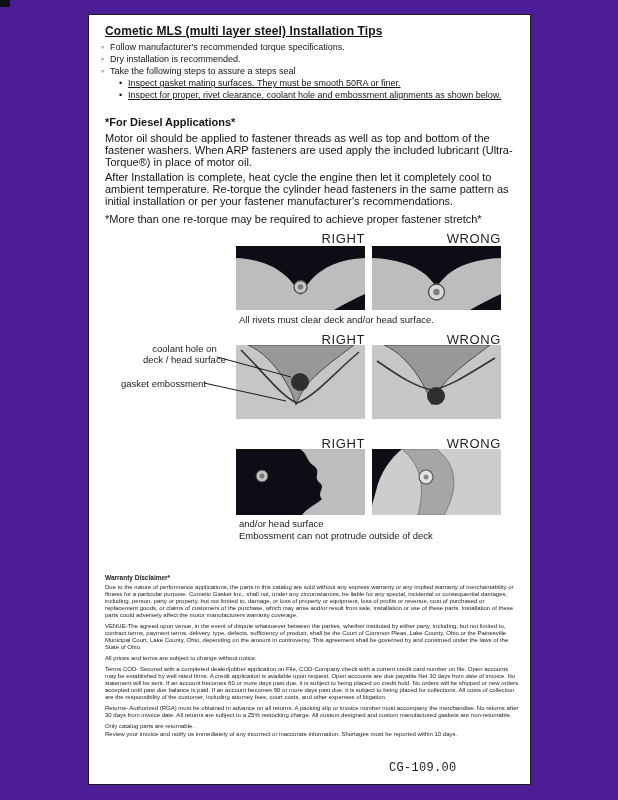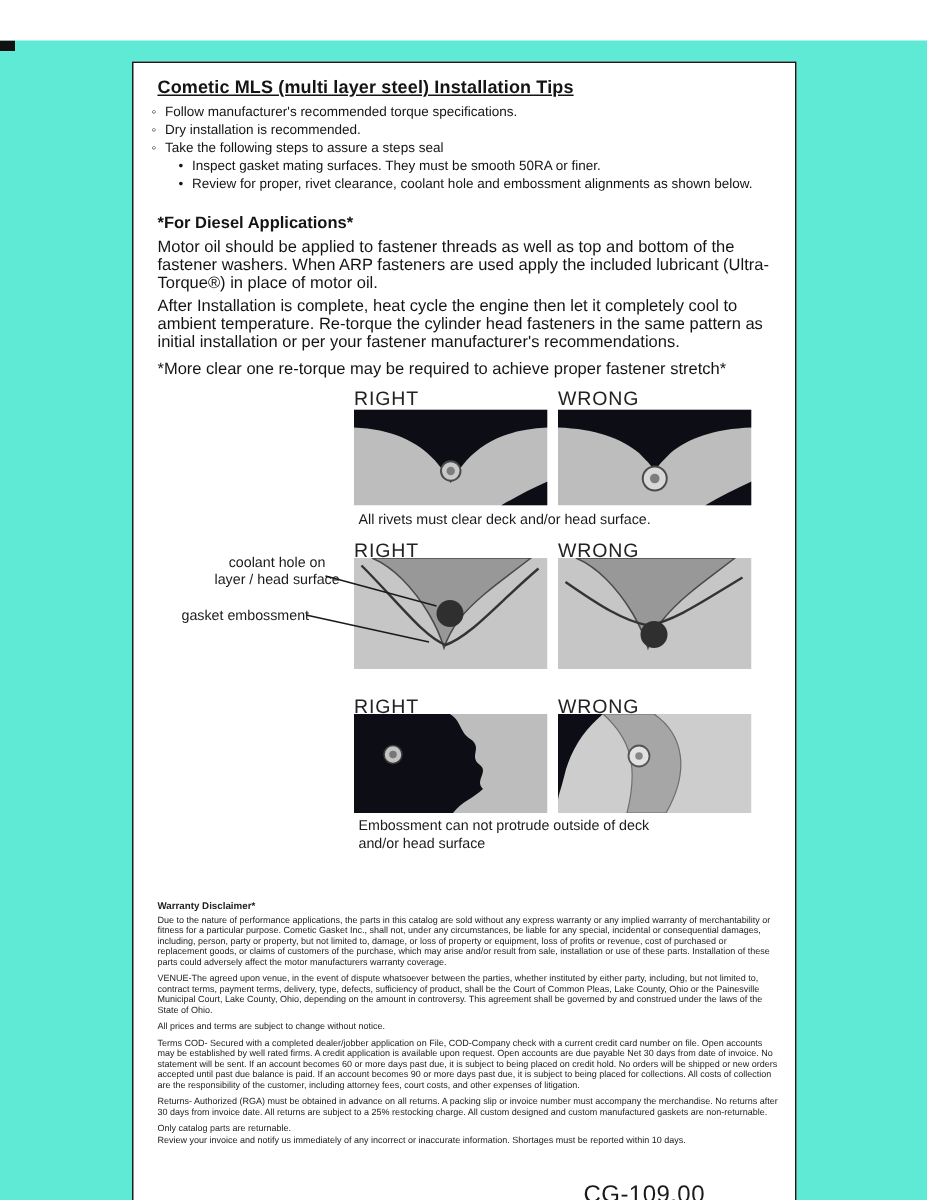--- a/index.html
+++ b/index.html
@@ -8,7 +8,7 @@
     font-family:"Liberation Sans", sans-serif;color:#141414;
     -webkit-font-smoothing:antialiased;
   }
-  .page{position:absolute;inset:0;background:#5eead4;overflow:hidden;margin-top:27px;}
+  .page{position:absolute;inset:0;background:#4c1d95;overflow:hidden;}
   .corner-artifact{position:absolute;left:0;top:0;width:10px;height:7px;background:#111;}
   .frame{position:absolute;left:88px;top:14px;width:441px;height:769px;border:1px solid #1c1c1c;background:#fff;}
   .title{position:absolute;left:16px;top:9px;margin:0;font-size:12px;font-weight:bold;

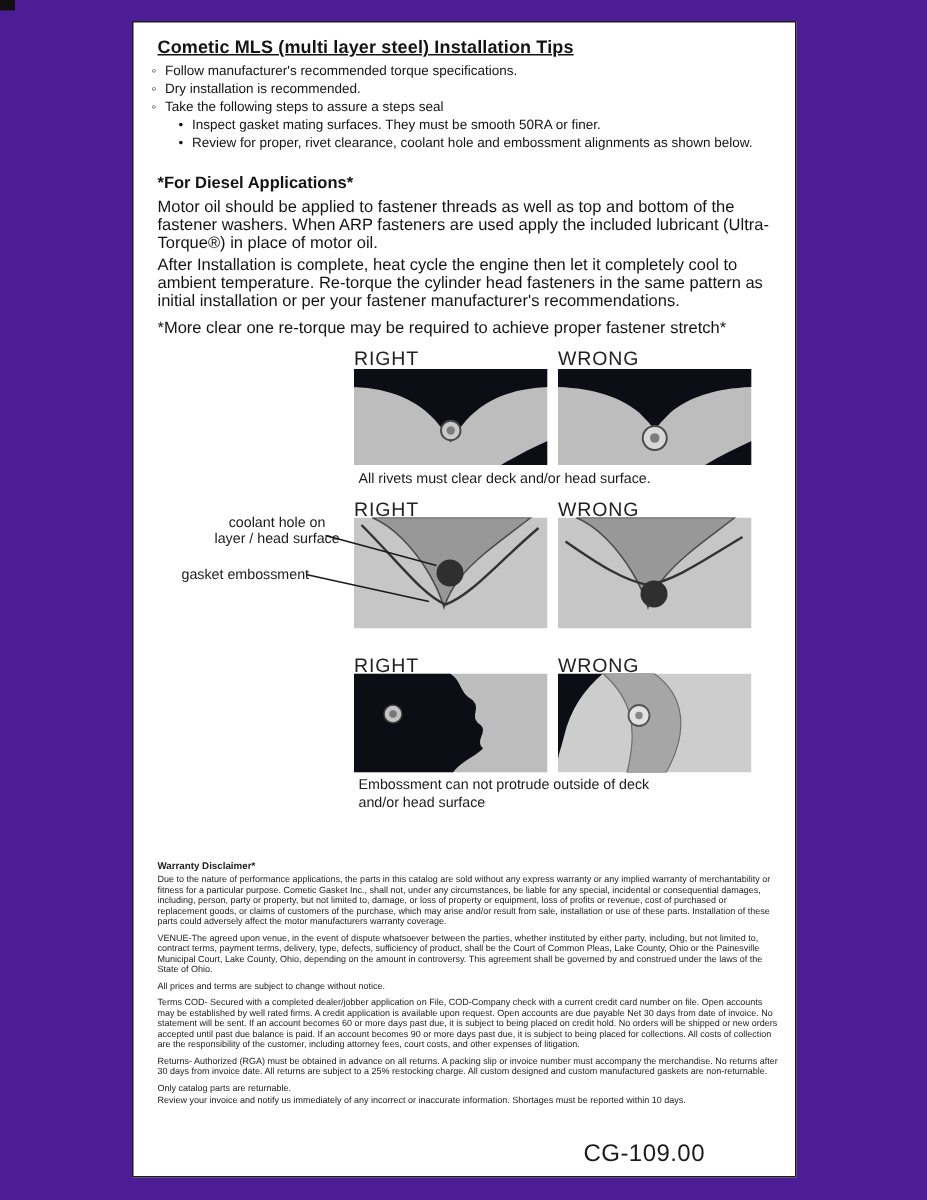--- a/index.html
+++ b/index.html
@@ -15,7 +15,7 @@
          text-decoration:underline;white-space:nowrap;letter-spacing:0.1px;}
   .bullet{position:absolute;left:12px;font-size:9px;line-height:11px;padding-left:9px;white-space:nowrap;}
   .bullet::before{content:"◦";position:absolute;left:0;top:0;font-size:9px;}
-  .subbullet{position:absolute;left:30px;font-size:9px;line-height:11px;padding-left:9px;white-space:nowrap;}
+  .subbullet{position:absolute;left:30px;font-size:9px;line-height:11px;padding-left:9px;white-space:nowrap;text-decoration:underline;}
   .subbullet::before{content:"•";position:absolute;left:0;top:0;font-size:9px;}
   .diesel-h{position:absolute;left:16px;top:101px;font-size:11px;font-weight:bold;text-align:center;}
   .para{position:absolute;left:16px;width:414px;font-size:11px;line-height:12px;}

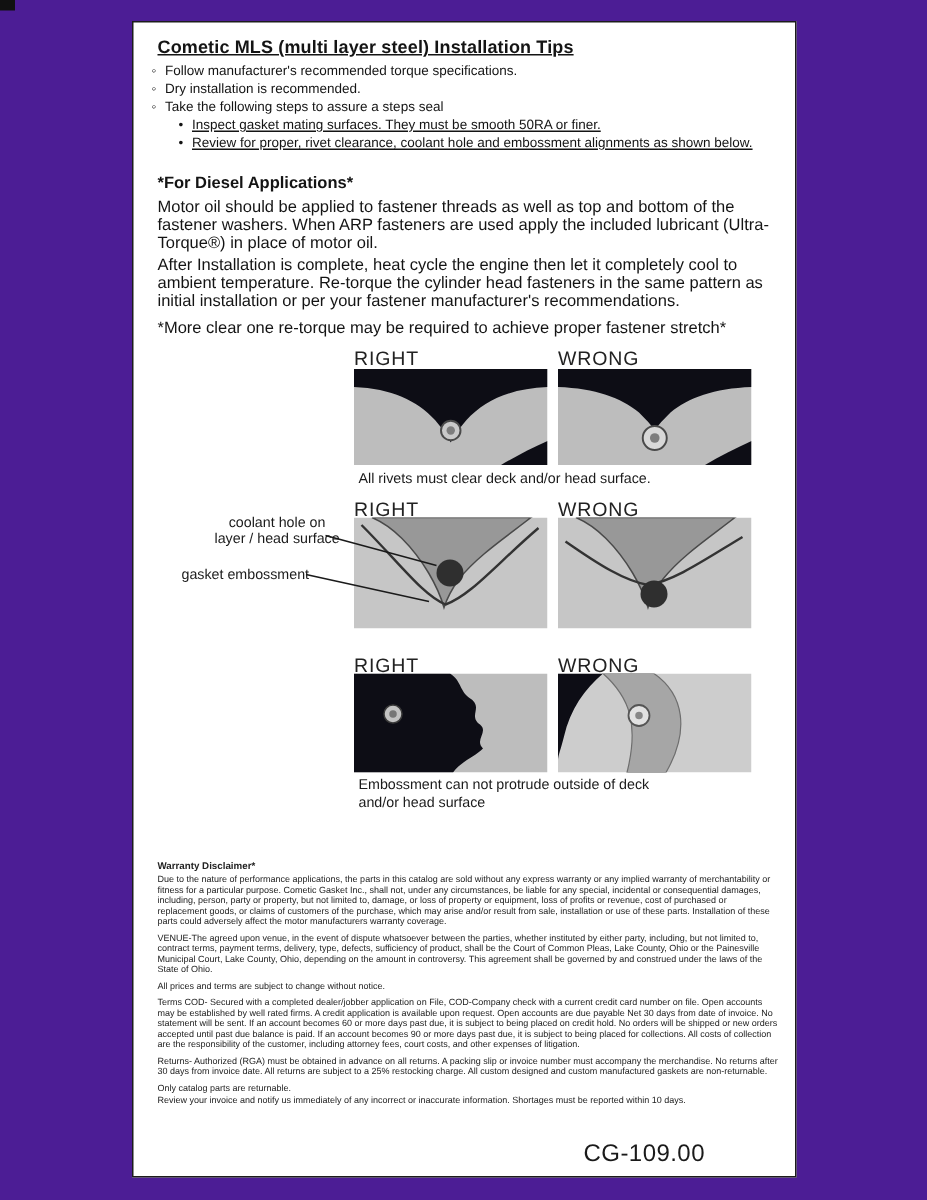--- a/index.html
+++ b/index.html
@@ -55,7 +55,7 @@
       <span>Inspect gasket mating surfaces.  They must be smooth 50RA or finer.</span>
     </div>
     <div class="subbullet" style="top:75px">
-      <span>Review for proper, rivet clearance, coolant hole and embossment alignments as shown below.</span>
+      <span>Inspect for proper, rivet clearance, coolant hole and embossment alignments as shown below.</span>
     </div>
 
     <div class="diesel-h">*For Diesel Applications*</div>

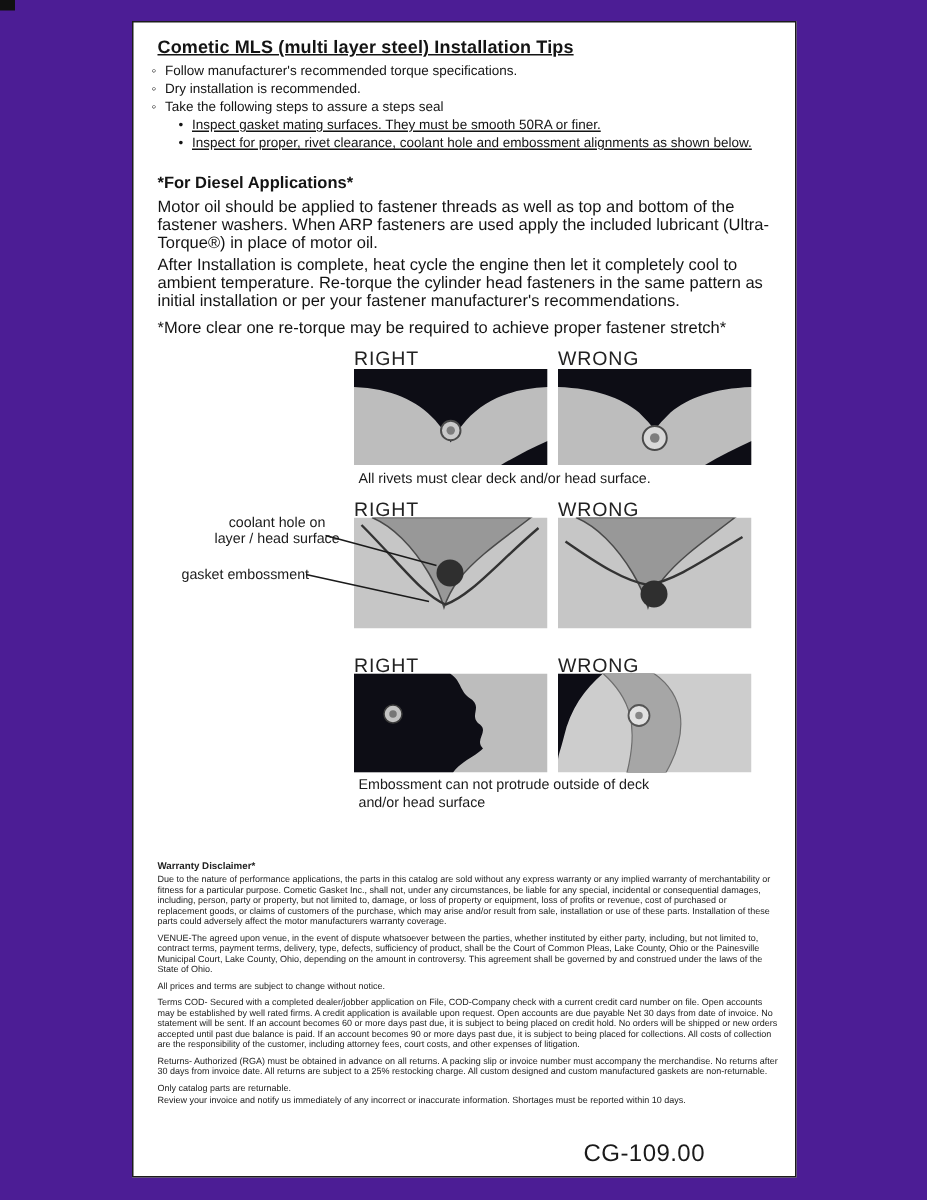--- a/index.html
+++ b/index.html
@@ -61,7 +61,7 @@
     <div class="diesel-h">*For Diesel Applications*</div>
     <div class="para p1">Motor oil should be applied to fastener threads as well as top and bottom of the fastener washers. When ARP fasteners are used apply the included lubricant (Ultra-Torque®) in place of motor oil.</div>
     <div class="para p2">After Installation is complete, heat cycle the engine then let it completely cool to ambient temperature. Re-torque the cylinder head fasteners in the same pattern as initial installation or per your fastener manufacturer's recommendations.</div>
-    <div class="para note">*More clear one re-torque may be required to achieve proper fastener stretch*</div>
+    <div class="para note">*More than one re-torque may be required to achieve proper fastener stretch*</div>
 
     <div class="dg-label" style="left:147px;top:216px">RIGHT</div>
     <div class="dg-label" style="left:283px;top:216px">WRONG</div>

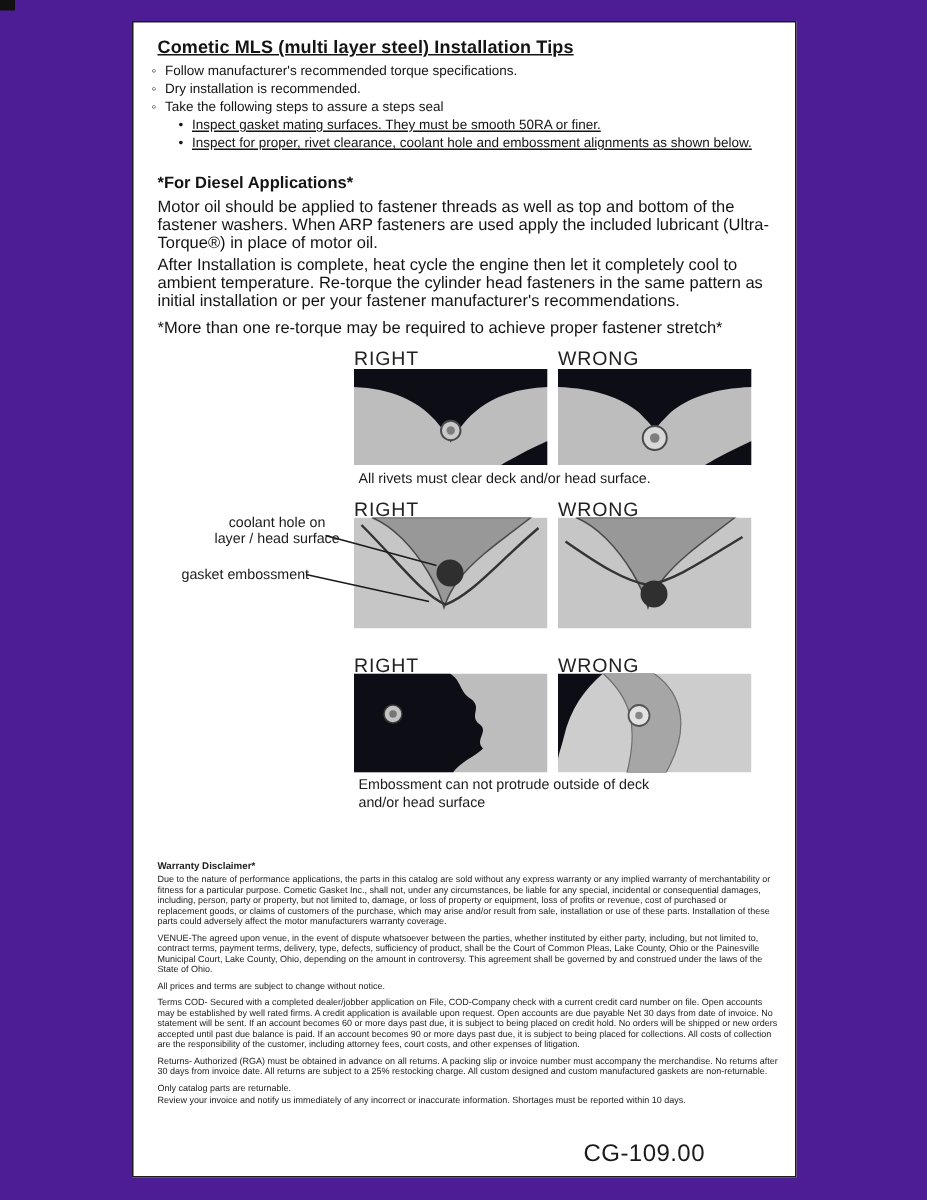--- a/index.html
+++ b/index.html
@@ -20,7 +20,7 @@
   .diesel-h{position:absolute;left:16px;top:101px;font-size:11px;font-weight:bold;text-align:center;}
   .para{position:absolute;left:16px;width:414px;font-size:11px;line-height:12px;}
   .p1{top:117px;} .p2{top:156px;} .note{top:198px;white-space:nowrap;}
-  .dg-label{position:absolute;width:129px;text-align:left;font-size:13px;letter-spacing:0.6px;color:#222;}
+  .dg-label{position:absolute;width:129px;text-align:right;font-size:13px;letter-spacing:0.6px;color:#222;}
   .panel{position:absolute;width:129px;}
   .panel svg{display:block;}
   .cap{position:absolute;left:150px;font-size:9.5px;line-height:12px;color:#1a1a1a;}

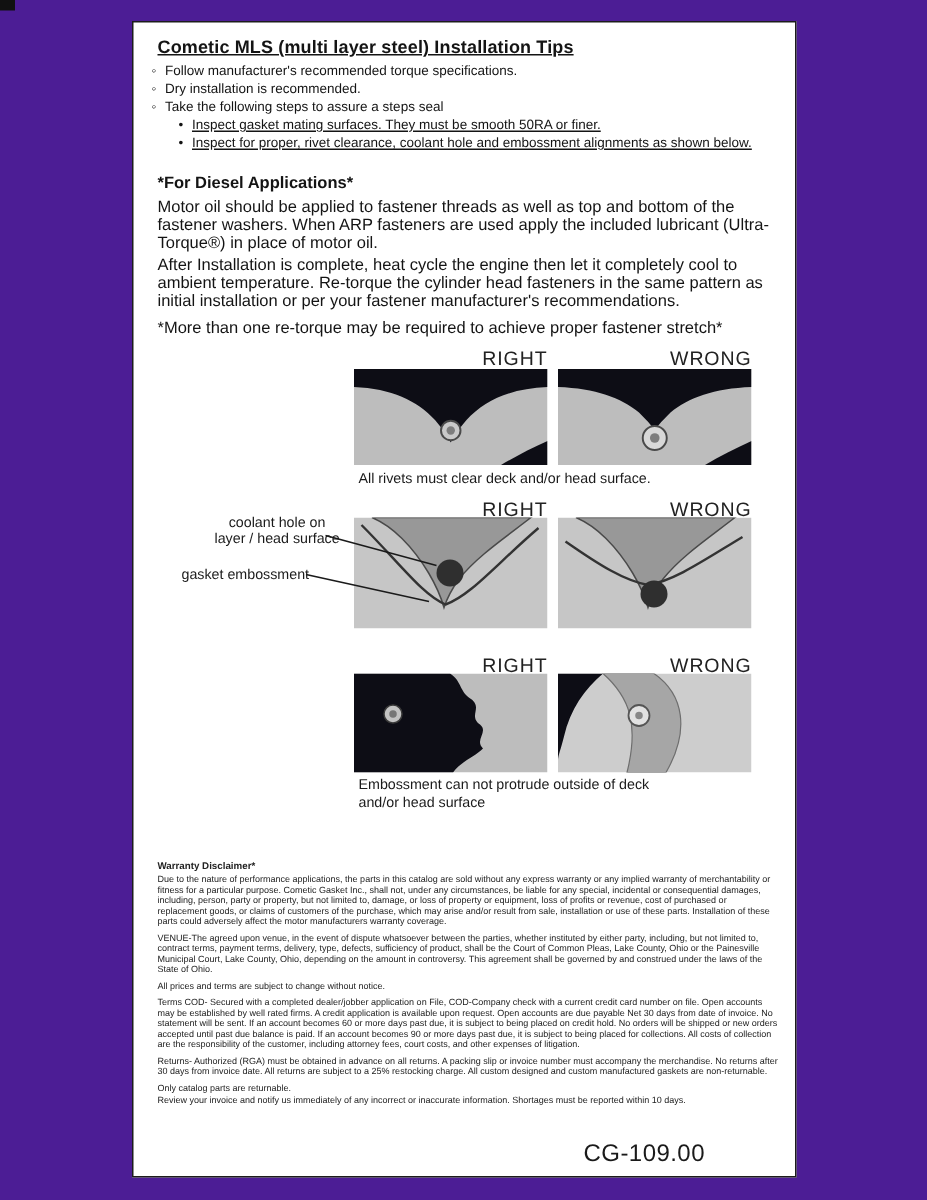--- a/index.html
+++ b/index.html
@@ -91,7 +91,7 @@
 
     <div class="sidelabel" style="left:54px;top:328px">
       <div>coolant hole on</div>
-      <div>layer / head surface</div>
+      <div>deck / head surface</div>
     </div>
     <div class="sidelabel" style="left:32px;top:363px">gasket embossment</div>
 

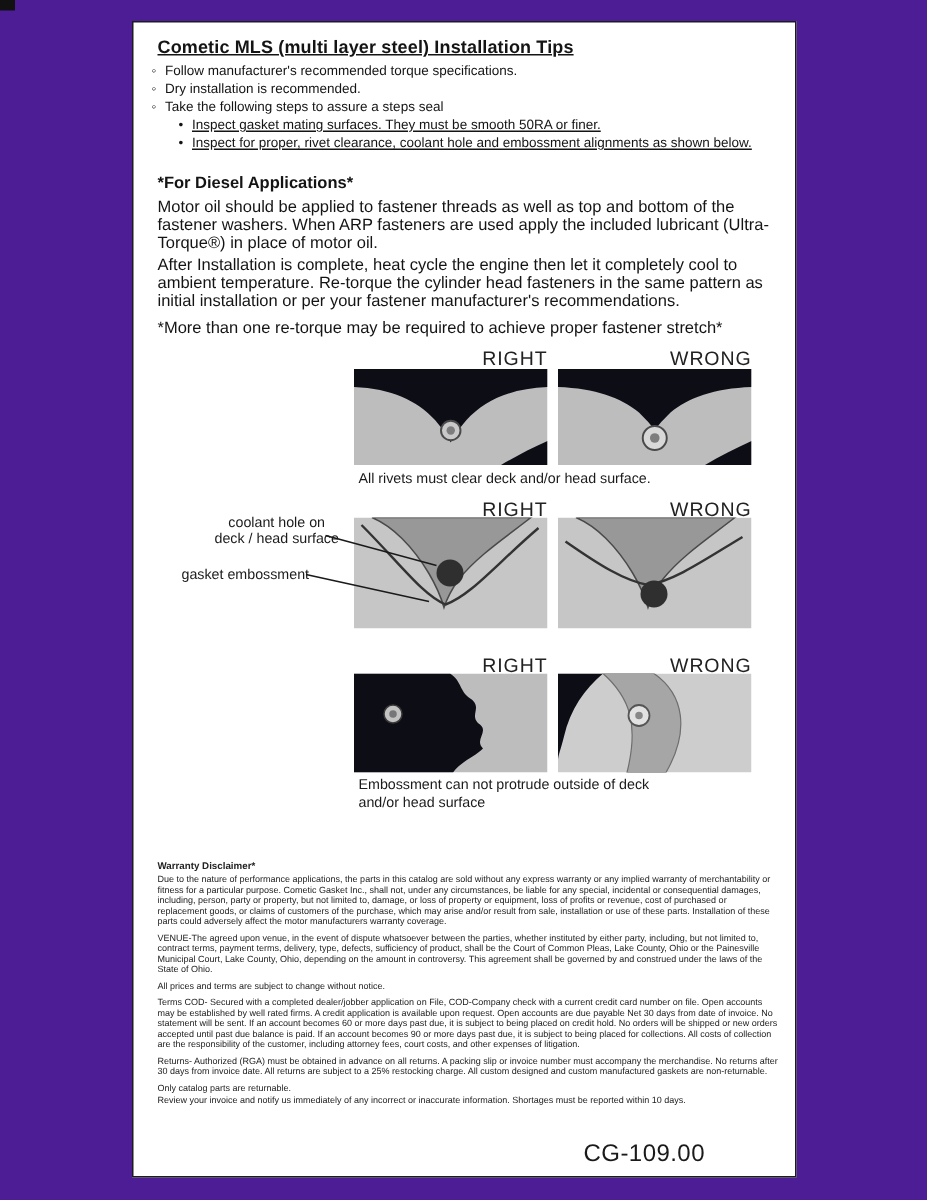--- a/index.html
+++ b/index.html
@@ -133,8 +133,8 @@
       </svg>
     </div>
     <div class="cap" style="top:503px">
+      <div>and/or head surface</div>
       <div>Embossment can not protrude outside of deck</div>
-      <div>and/or head surface</div>
     </div>
 
     <svg class="pointer-lines">

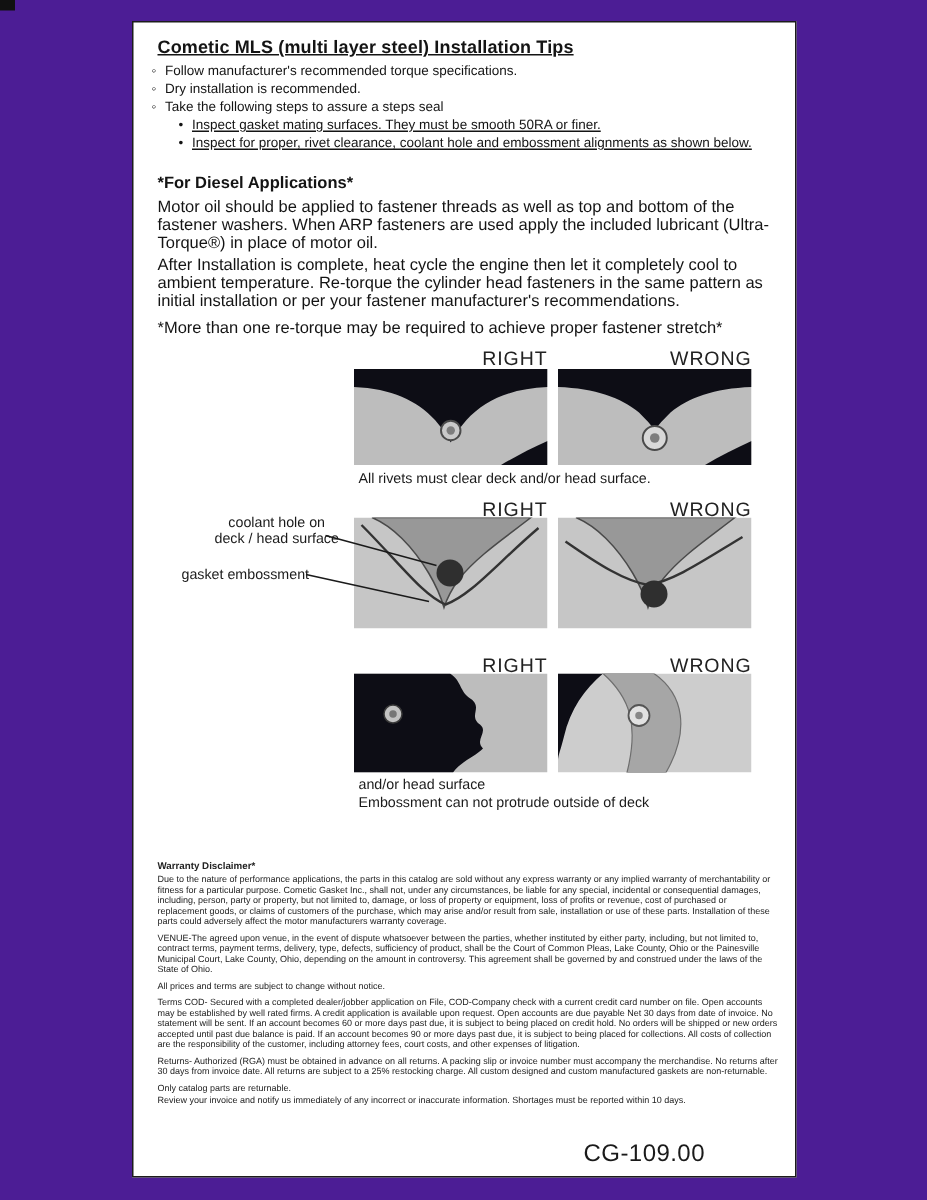--- a/index.html
+++ b/index.html
@@ -30,7 +30,7 @@
   .fine h2{margin:0 0 3px 0;font-size:6.5px;font-weight:bold;}
   .fine p{margin:0 0 4px 0;text-align:left;}
   .fine p.tight{margin:0 0 1px 0;}
-  .docnum{position:absolute;left:300px;top:746px;font-size:16px;letter-spacing:0.3px;color:#1a1a1a;}
+  .docnum{position:absolute;left:300px;top:746px;font-size:12px;letter-spacing:0.3px;color:#1a1a1a;font-family:Liberation Mono, monospace;}
 </style>
 </head>
 <body>

